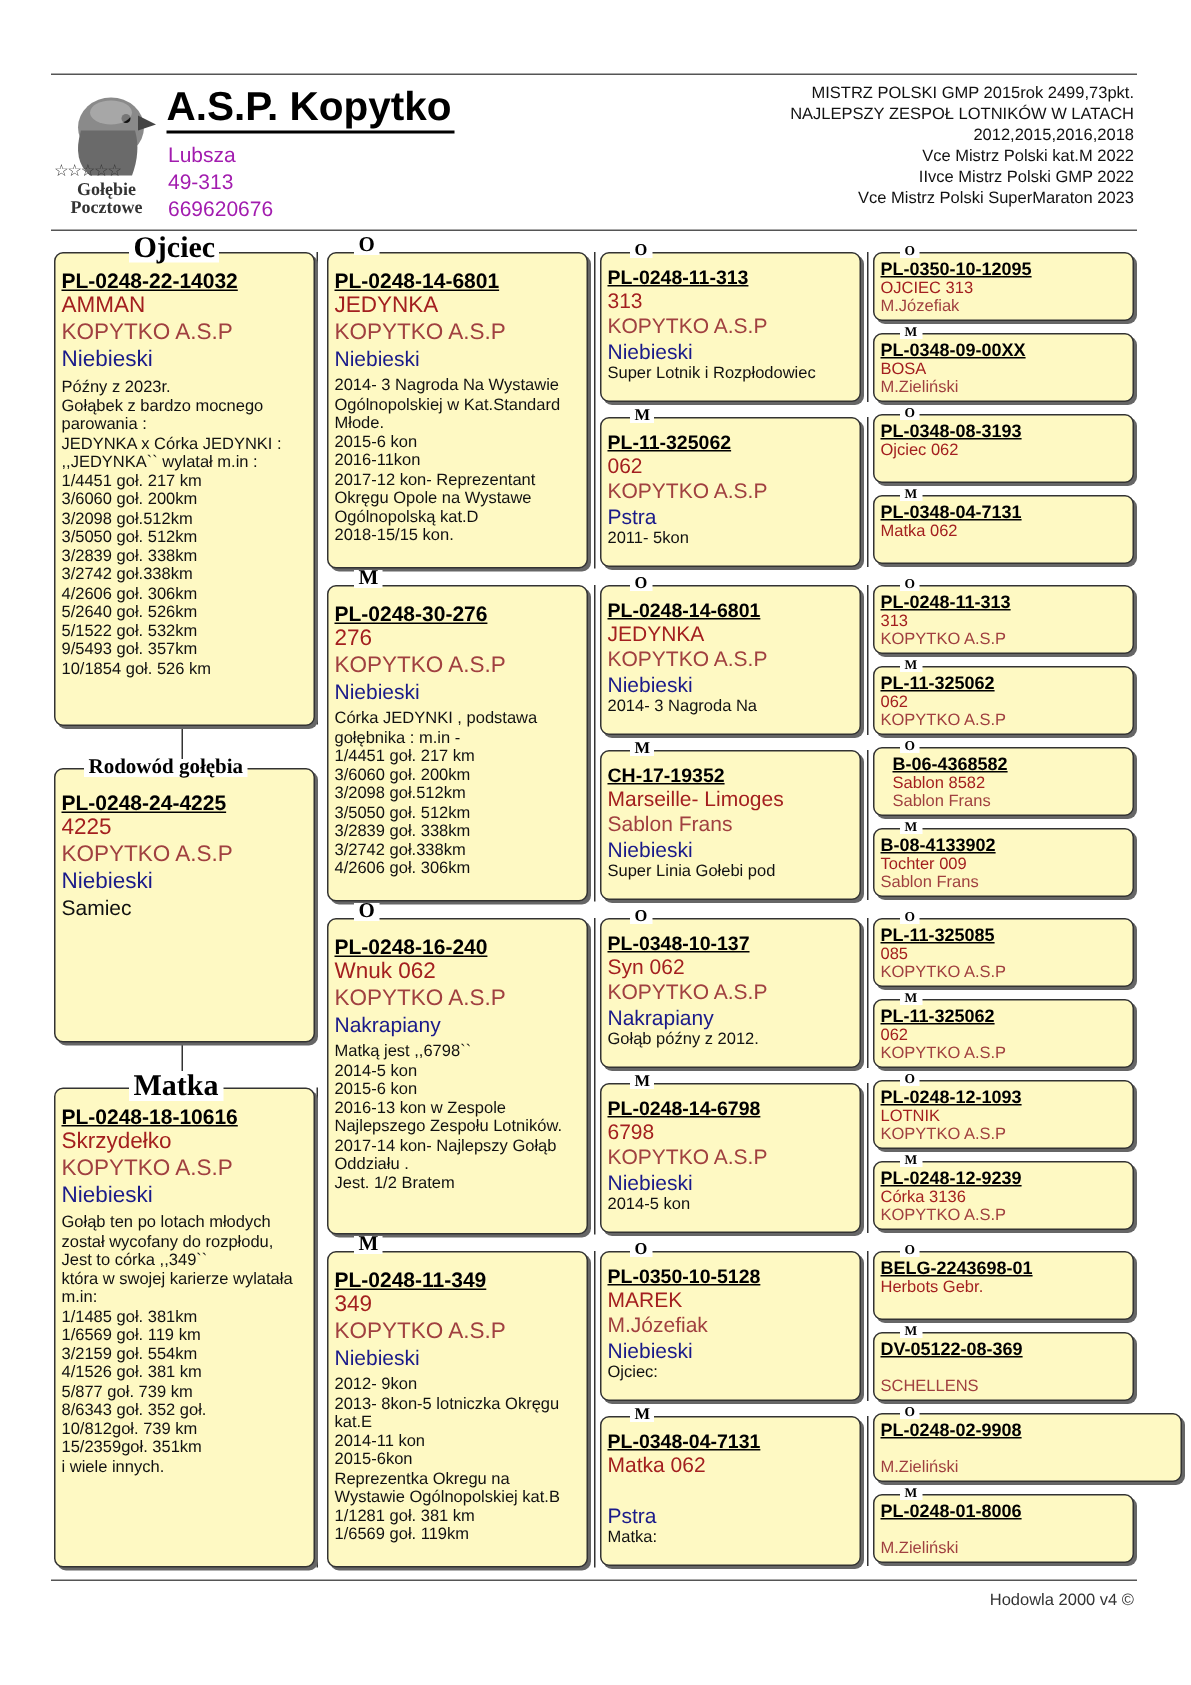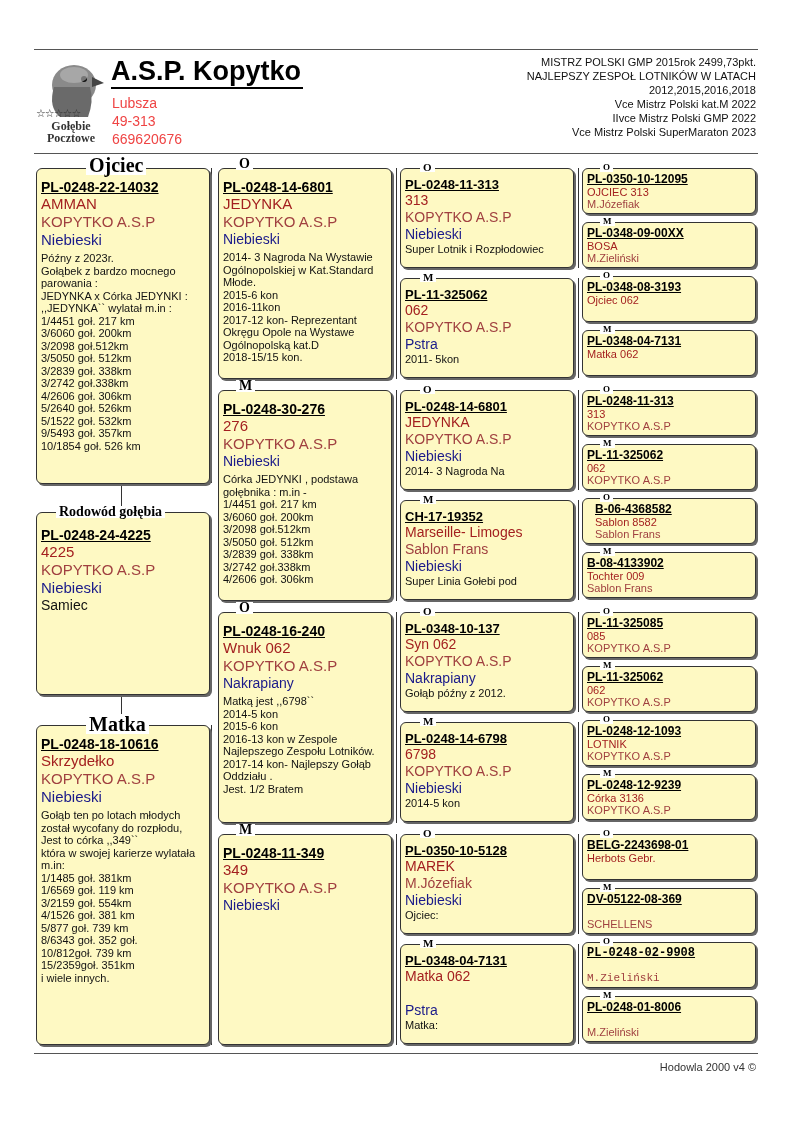--- a/index.html
+++ b/index.html
@@ -7,7 +7,7 @@
   .hr { position: absolute; left: 34px; width: 724px; height: 1px; background: #555; }
   .logo { position: absolute; left: 34px; top: 57px; width: 72px; height: 88px; }
   .title { position: absolute; left: 111px; top: 55px; font-size: 27px; font-weight: bold; color: #000; border-bottom: 2px solid #000; line-height: 32px; padding-right: 2px; }
-  .sub { position: absolute; left: 112px; font-size: 14px; color: #ef4444; }
+  .sub { position: absolute; left: 112px; font-size: 14px; color: #a21caf; }
   .awards { position: absolute; right: 38px; top: 55px; text-align: right; font-size: 11px; line-height: 14px; color: #111; }
   .box { position: absolute; background: #fef9c3; border: 1px solid #333; border-radius: 6px; box-shadow: 2px 2px 0 #666; padding: 2px 4px; overflow: hidden; }
   .ring { font-weight: bold; color: #000; text-decoration: underline; display: block; }

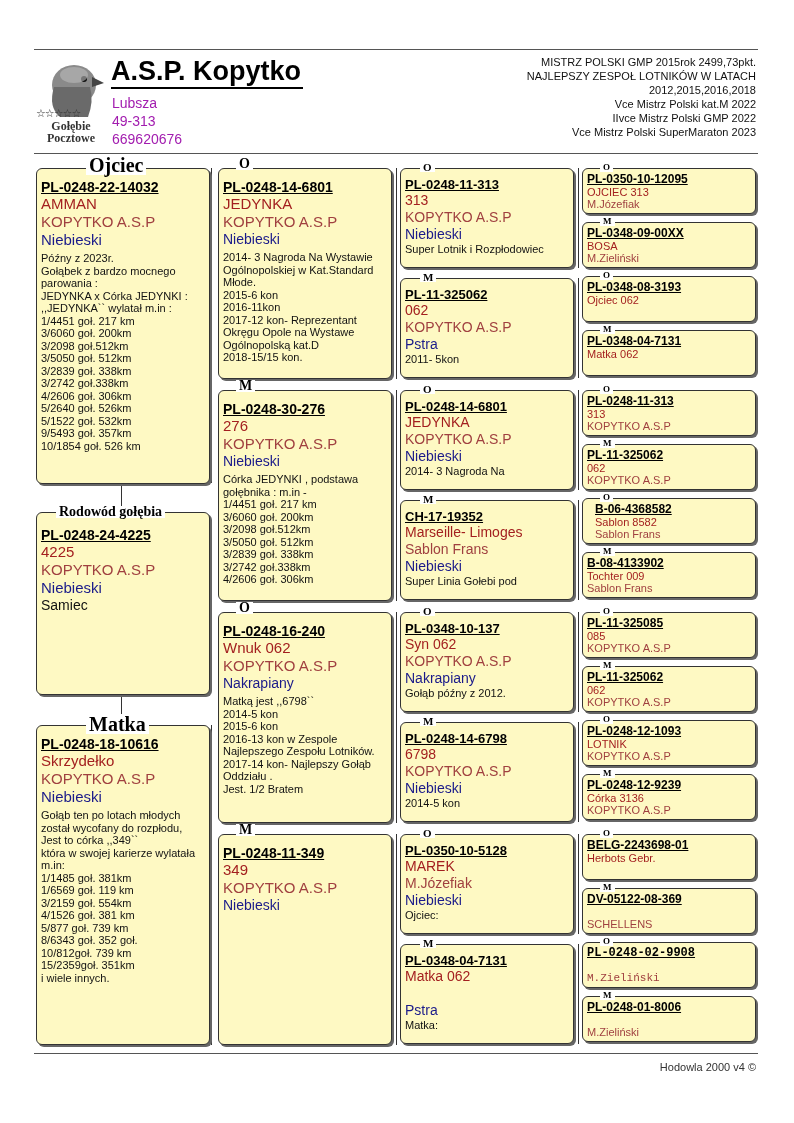--- a/index.html
+++ b/index.html
@@ -169,6 +169,13 @@
   <span class="name lg">349</span>
   <span class="owner lg">KOPYTKO A.S.P</span>
   <span class="color md">Niebieski</span>
+  <span class="notes" style="margin-top:3px;">2012- 9kon
+2013- 8kon-5 lotniczka Okręgu kat.E
+2014-11 kon
+2015-6kon
+Reprezentka Okregu na Wystawie Ogólnopolskiej kat.B
+1/1281 goł. 381 km
+1/6569 goł. 119km</span>
 </div>
 <div class="sex mid" style="left:236px;top:824px;">M</div>
 

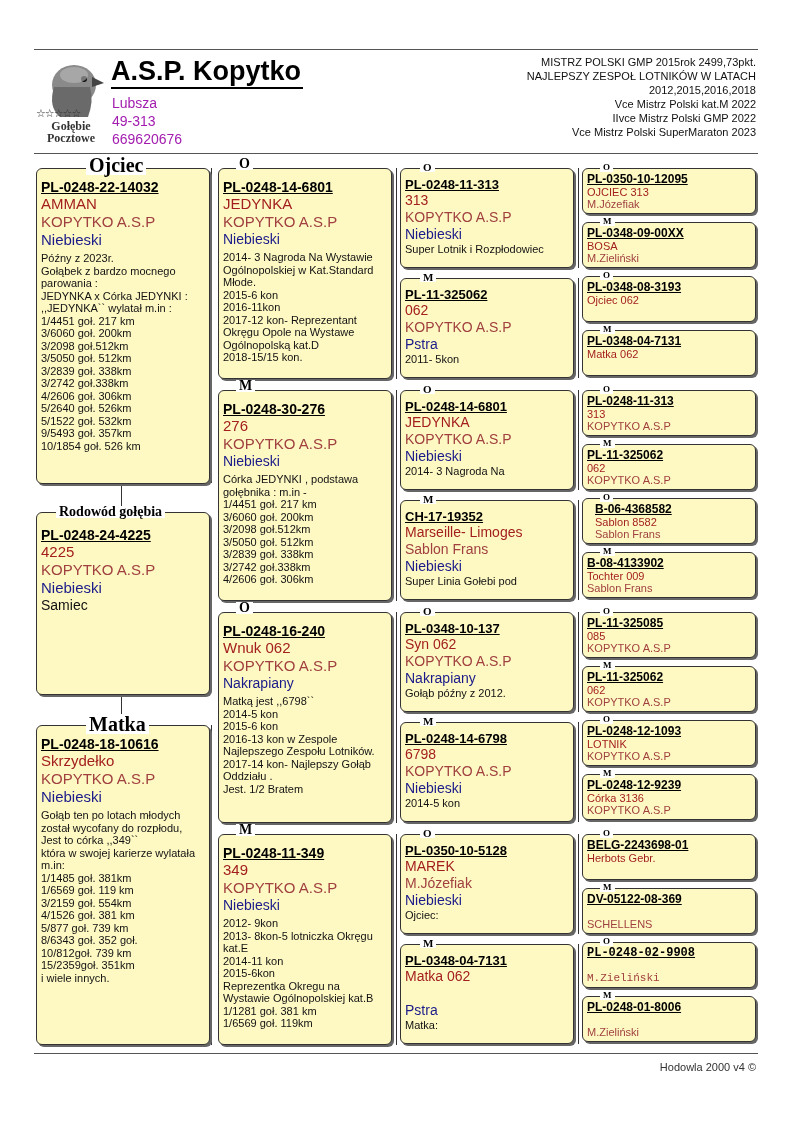--- a/index.html
+++ b/index.html
@@ -336,7 +336,7 @@
       <span class="owner sm">SCHELLENS</span>
     </div>
     <div class="sex small" style="left: 600px; top: 882px; font-size: 9px;">M</div>
-    <div class="box" style="left: 582px; top: 942px; width: 174px; height: 46px; padding-top: 3px; font-family: Liberation Mono, monospace;">
+    <div class="box" style="left: 582px; top: 942px; width: 206px; height: 46px; padding-top: 3px;">
       <span class="ring s">PL-0248-02-9908</span>
       <span class="name sm" style="min-height:12px;"></span>
       <span class="owner sm">M.Zieliński</span>

